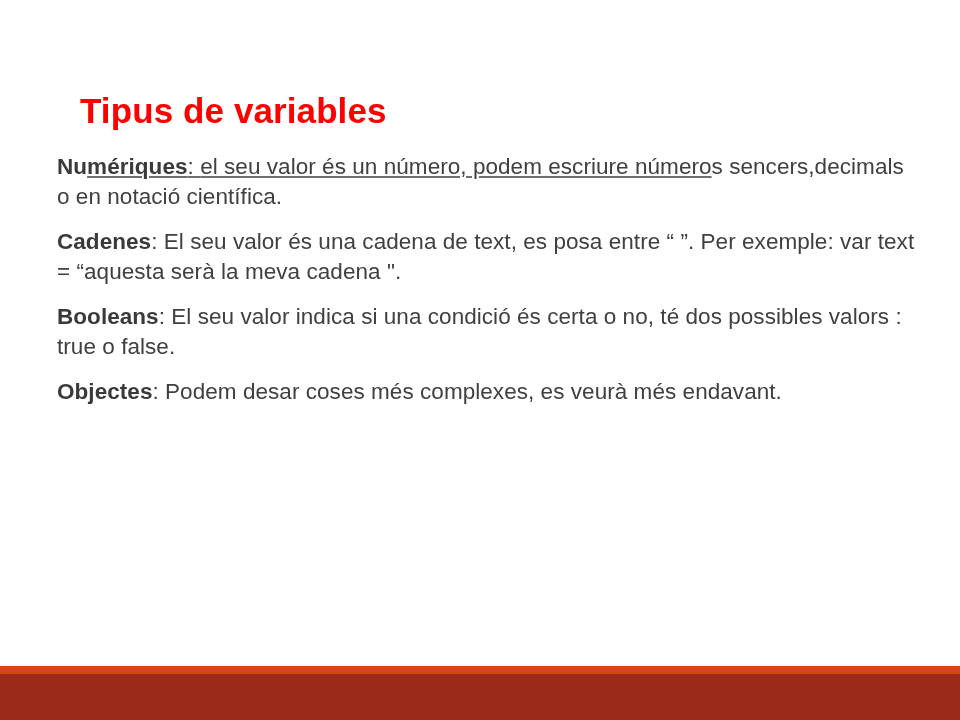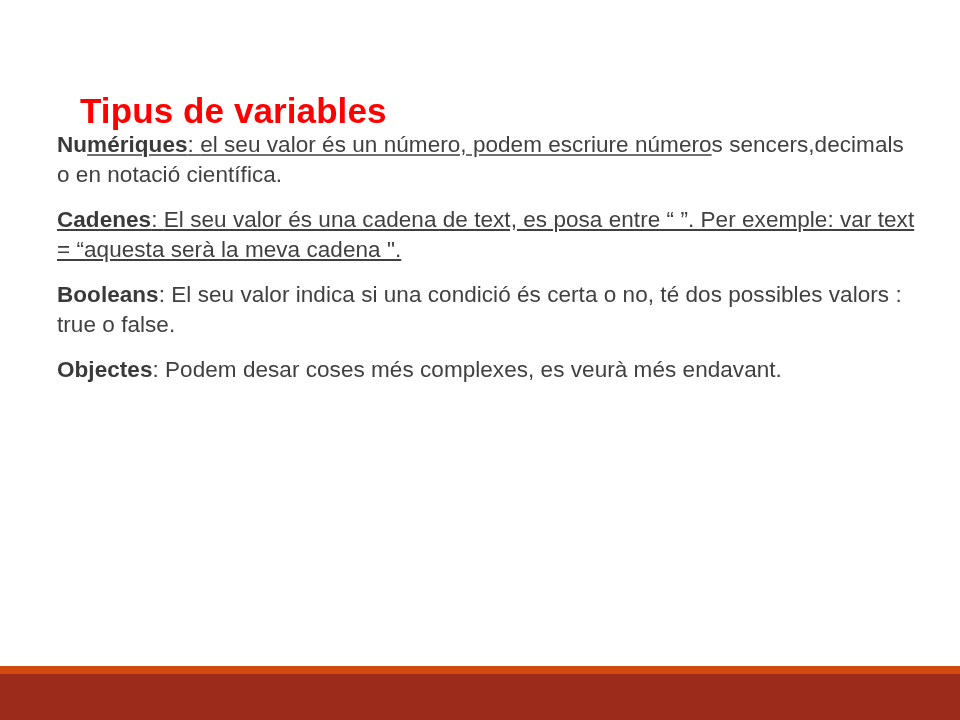--- a/index.html
+++ b/index.html
@@ -39,7 +39,7 @@
   #body-block {
     position: absolute;
     left: 57px;
-    top: 130px;
+    top: 152px;
     width: 860px;
   }
   .bullet {

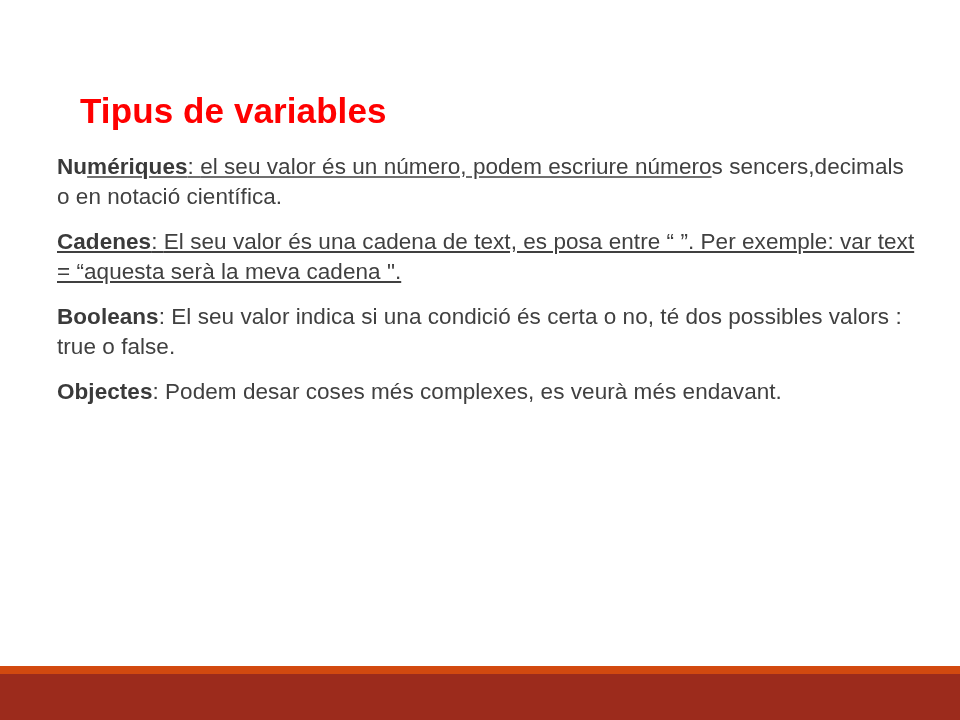--- a/index.html
+++ b/index.html
@@ -92,7 +92,7 @@
 
     <p class="bullet" style="color: rgb(64, 64, 64);"><span class="lead"><span>Nu</span><span class="u">mériques</span></span><span class="u">: </span><span class="u">el seu valor és un número, podem escriure número</span><span>s sencers,decimals o en notació científica.</span></p>
 
-    <p class="bullet" style="color: rgb(64, 64, 64); text-decoration: underline;"><span class="lead">Cadenes</span><span>: </span><span>El seu valor és una cadena de text, es posa entre “ ”. Per exemple: var text = “aquesta serà la meva cadena ".</span></p>
+    <p class="bullet" style="color: rgb(64, 64, 64);"><span class="lead">Cadenes</span><span>: </span><span>El seu valor és una cadena de text, es posa entre “ ”. Per exemple: var text = “aquesta serà la meva cadena ".</span></p>
 
     <p class="bullet" style="color: rgb(64, 64, 64);"><span class="lead">Booleans</span><span>: </span><span>El seu valor indica si una condició és certa o no, té dos possibles valors : true o false.</span></p>
 

